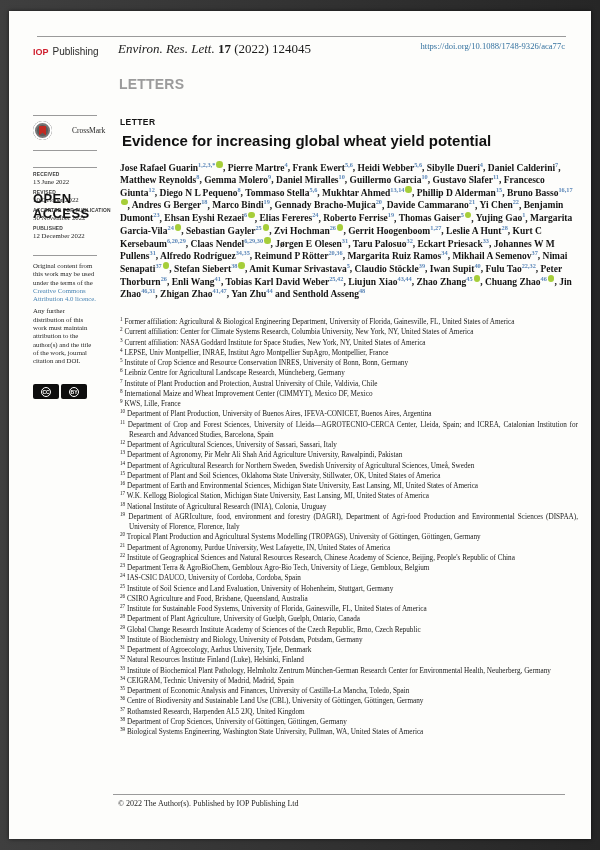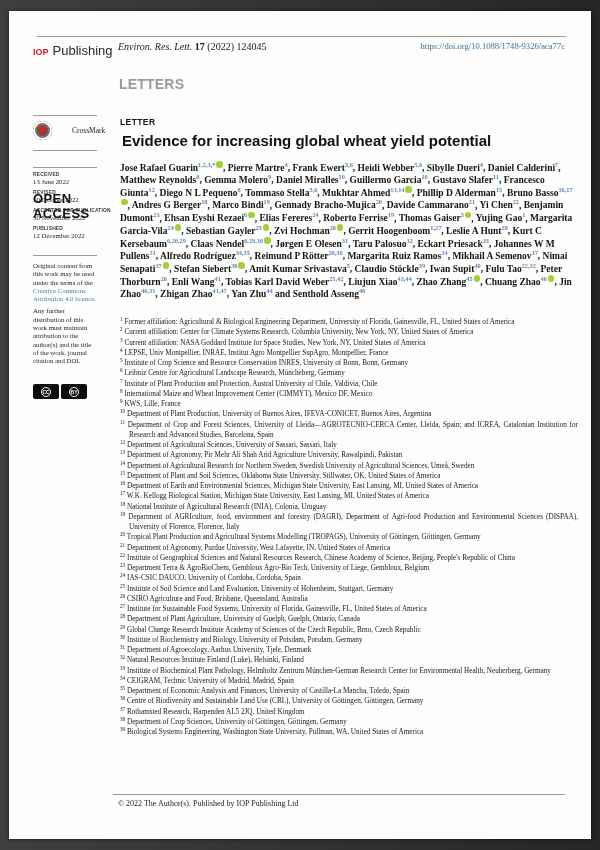--- a/index.html
+++ b/index.html
@@ -19,7 +19,7 @@
 
   
   .pub-iop { color:#cf1f2e; font-family:"Liberation Sans",sans-serif; font-weight:bold; font-size:9px; }
-  .pub-rest { color:#2a2a2a; font-family:"Liberation Sans",sans-serif; font-size:13px; }
+  .pub-rest { color:#2a2a2a; font-family:"Liberation Sans",sans-serif; font-size:10px; }
   .citation { font-size:10px; color:#1c1c1c; }
   .citation .jtitle { font-style:italic; }
   .citation .vol { font-weight:bold; }

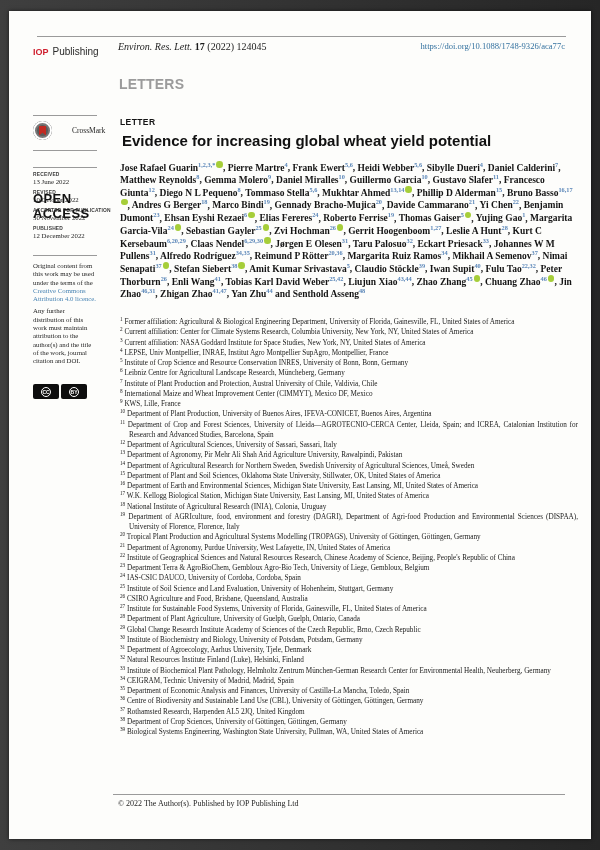--- a/index.html
+++ b/index.html
@@ -20,7 +20,7 @@
   
   .pub-iop { color:#cf1f2e; font-family:"Liberation Sans",sans-serif; font-weight:bold; font-size:9px; }
   .pub-rest { color:#2a2a2a; font-family:"Liberation Sans",sans-serif; font-size:10px; }
-  .citation { font-size:10px; color:#1c1c1c; }
+  .citation { font-size:13px; color:#1c1c1c; }
   .citation .jtitle { font-style:italic; }
   .citation .vol { font-weight:bold; }
   .doi { font-size:8.6px; color:#33719f; text-decoration:none; }

